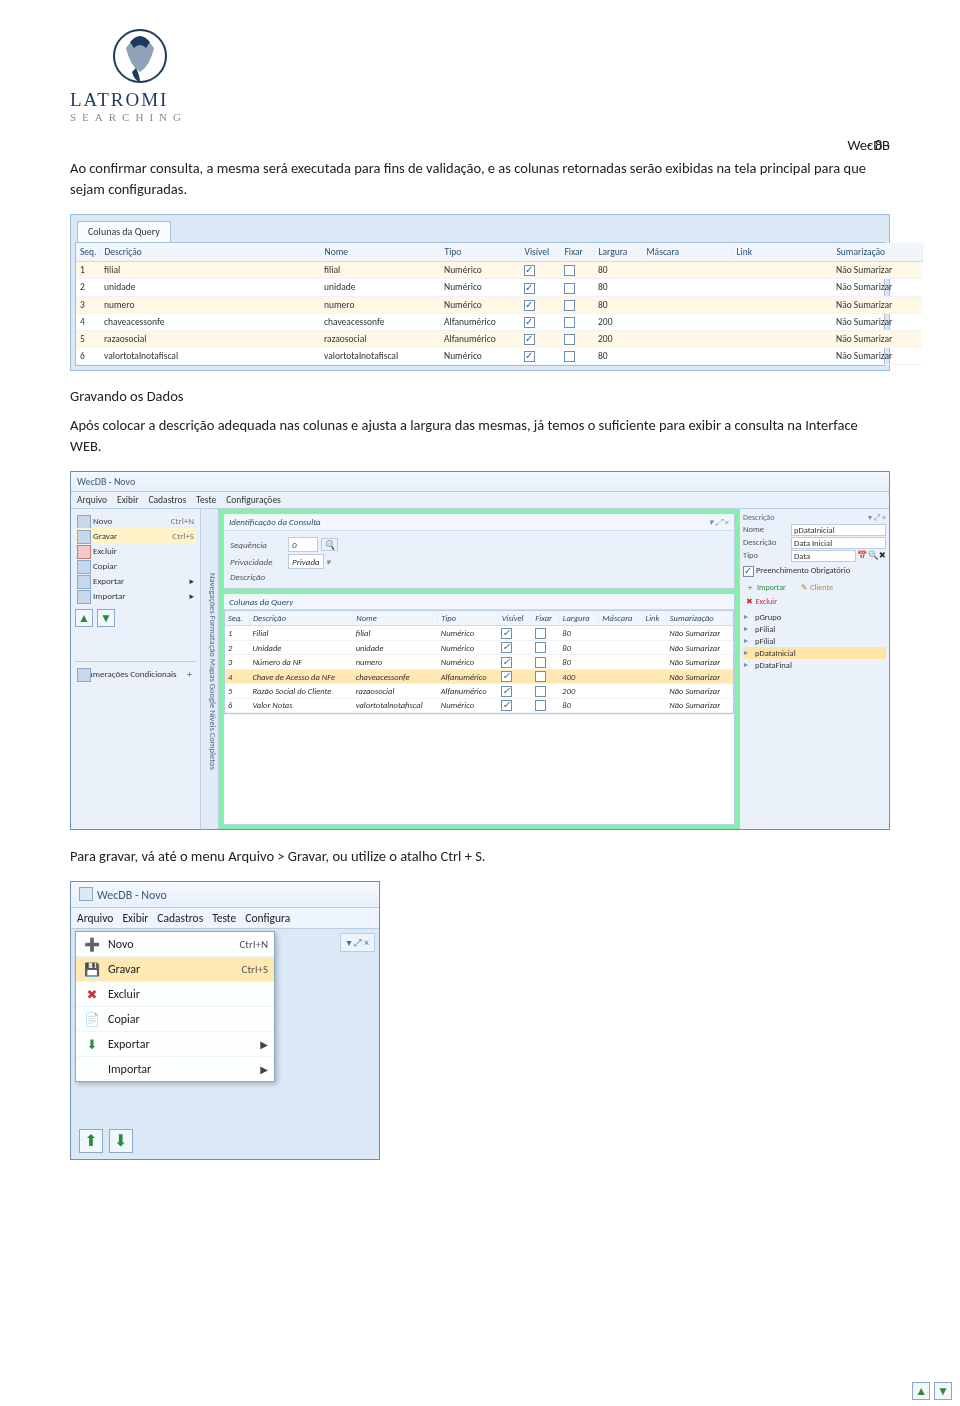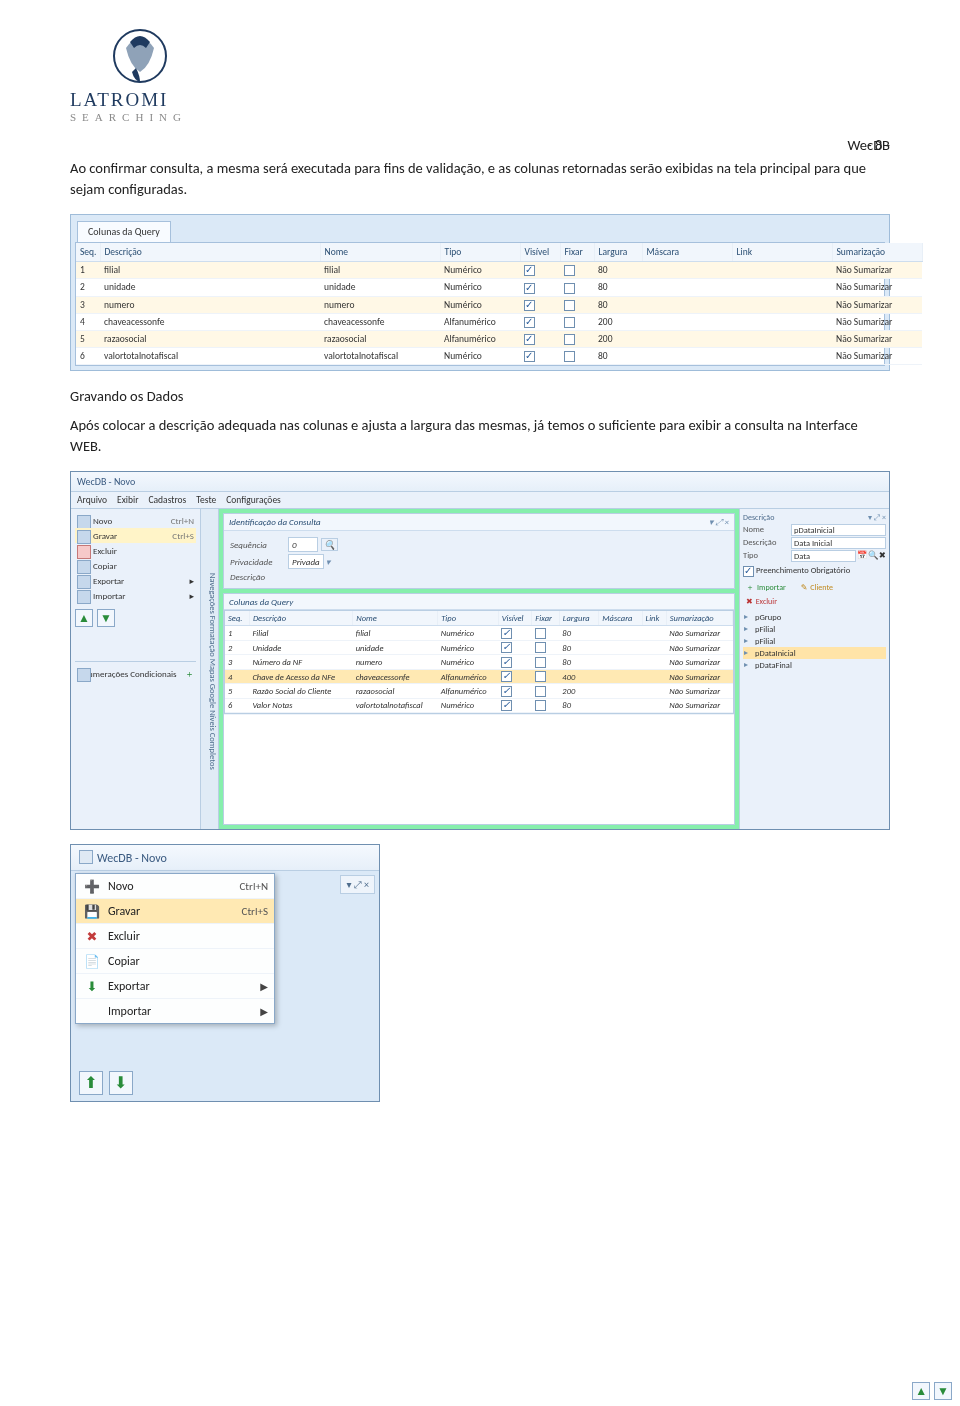--- a/index.html
+++ b/index.html
@@ -402,6 +402,7 @@
     </div>
   </div>
 
+  <p class="paragraph" style="margin-top:16px">Para gravar, vá até o menu Arquivo &gt; Gravar, ou utilize o atalho Ctrl + S.</p>
 
   <div class="shot3">
     <div class="s3-title"><span class="ico"></span><span>WecDB - Novo</span></div>

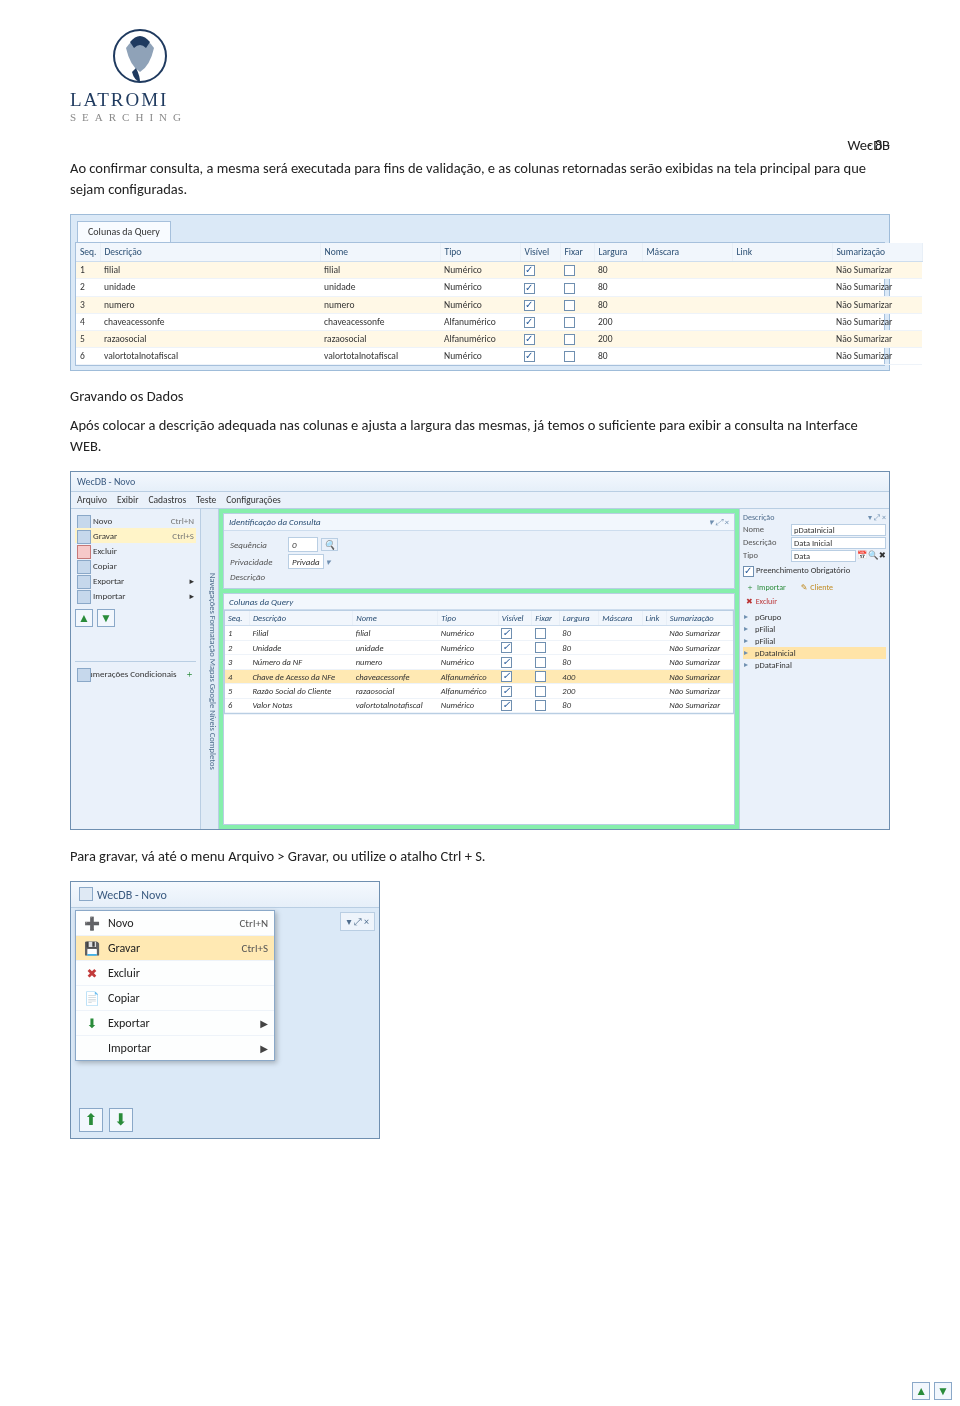--- a/index.html
+++ b/index.html
@@ -406,6 +406,7 @@
 
   <div class="shot3">
     <div class="s3-title"><span class="ico"></span><span>WecDB - Novo</span></div>
+    <div class="s3-menubar" id="s3-menu"><span>Arquivo</span><span>Exibir</span><span>Cadastros</span><span>Teste</span><span>Configura</span></div>
     <div class="s3-body">
       <div class="s3-toolbar-frag">▾  ⤢  ×</div>
       <div class="s3-dd" id="s3-dd">

